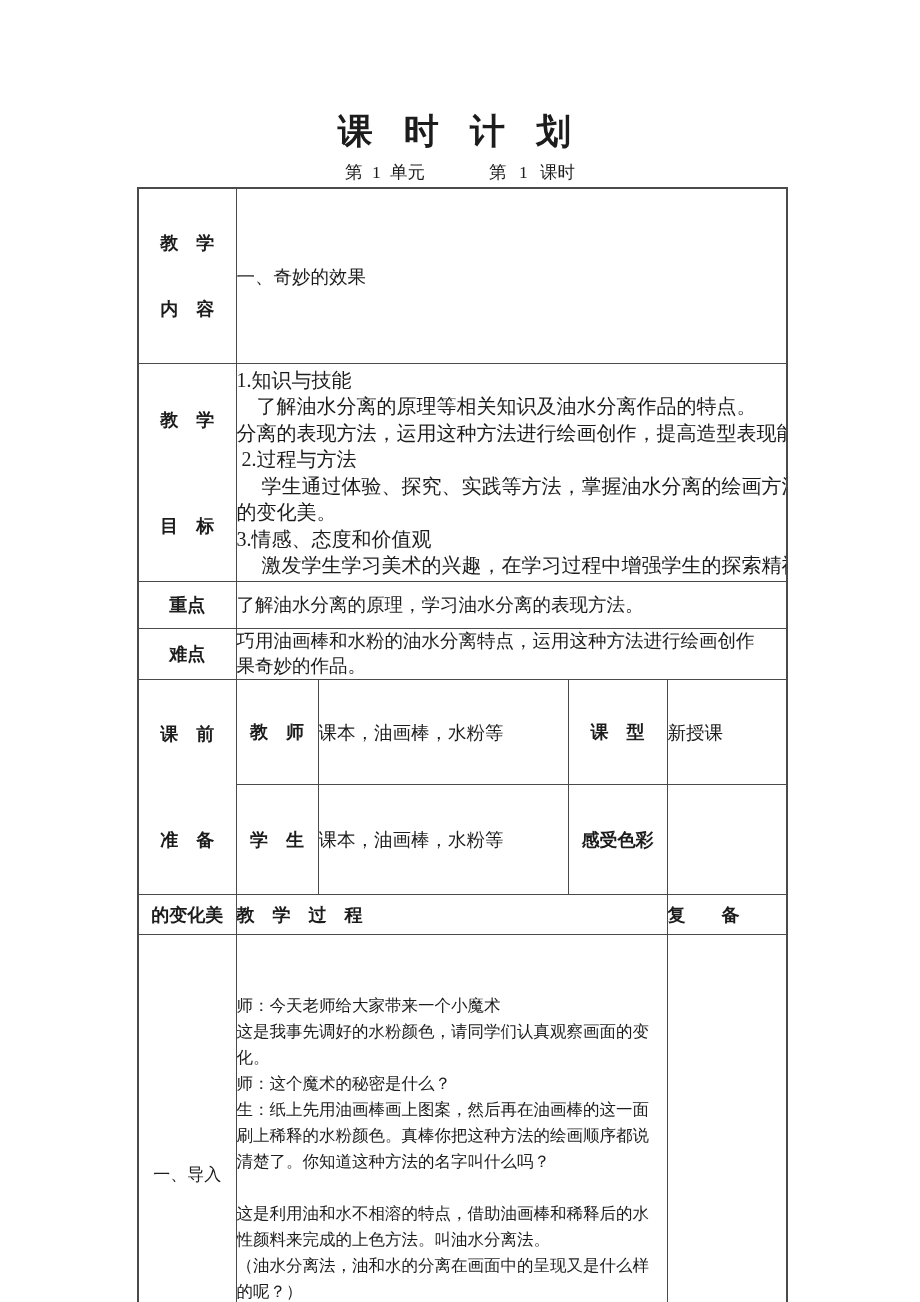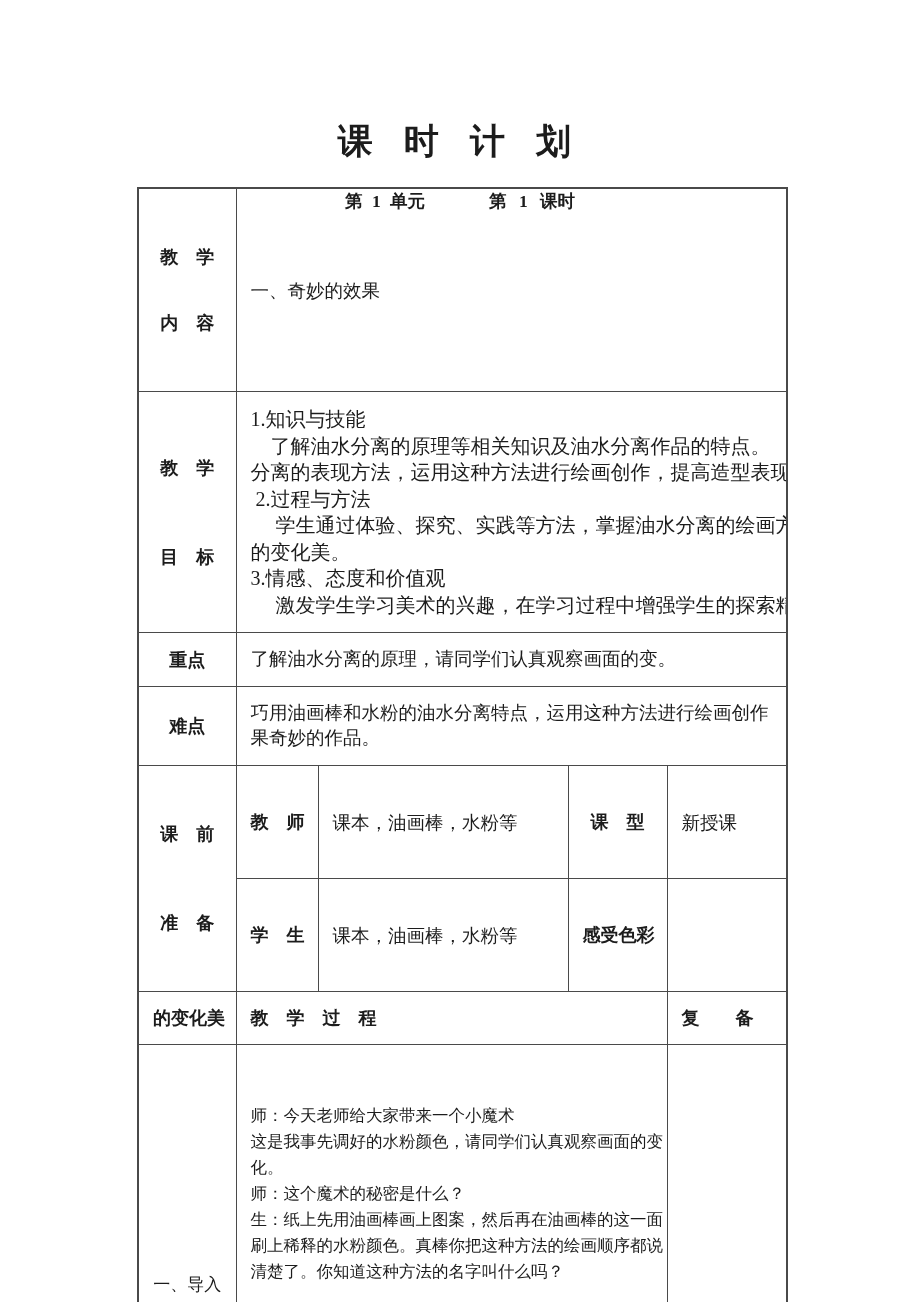--- a/index.html
+++ b/index.html
@@ -12,7 +12,7 @@
     overflow:hidden;
   }
   .doc-title{
-    position:absolute;top:118px;left:0;width:920px;
+    position:absolute;top:108px;left:0;width:920px;
     text-align:center;
     font-size:35px;font-weight:bold;
     letter-spacing:0.32em;

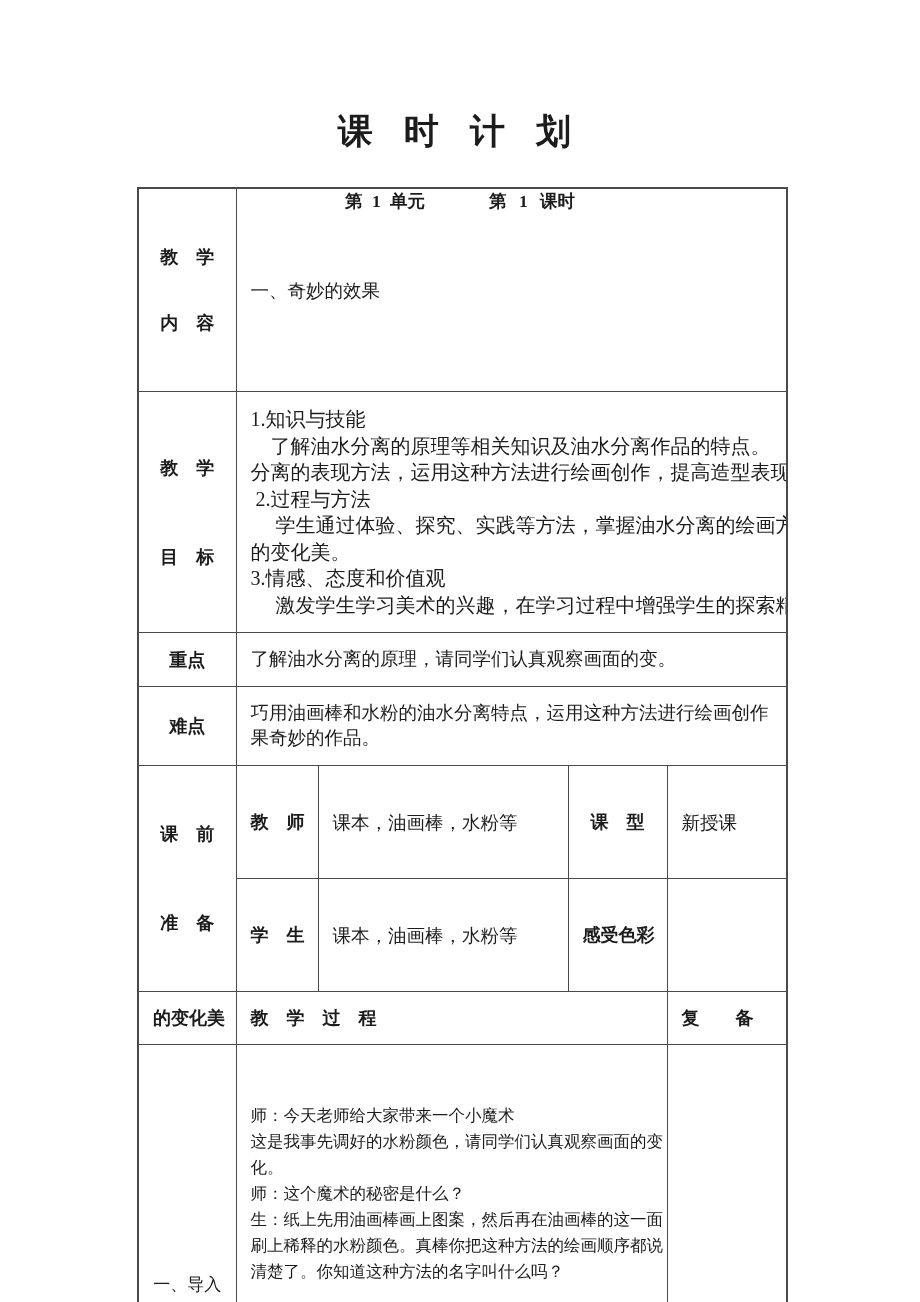--- a/index.html
+++ b/index.html
@@ -21,7 +21,7 @@
   .doc-subtitle{
     position:absolute;top:160px;left:0;width:920px;
     text-align:center;
-    font-size:17.5px;font-weight:bold;margin-top:29px;
+    font-size:17.5px;font-weight:normal;
   }
   .sub-unit{word-spacing:5px;white-space:pre;}
   .sub-lesson{margin-left:64px;word-spacing:8px;white-space:pre;}

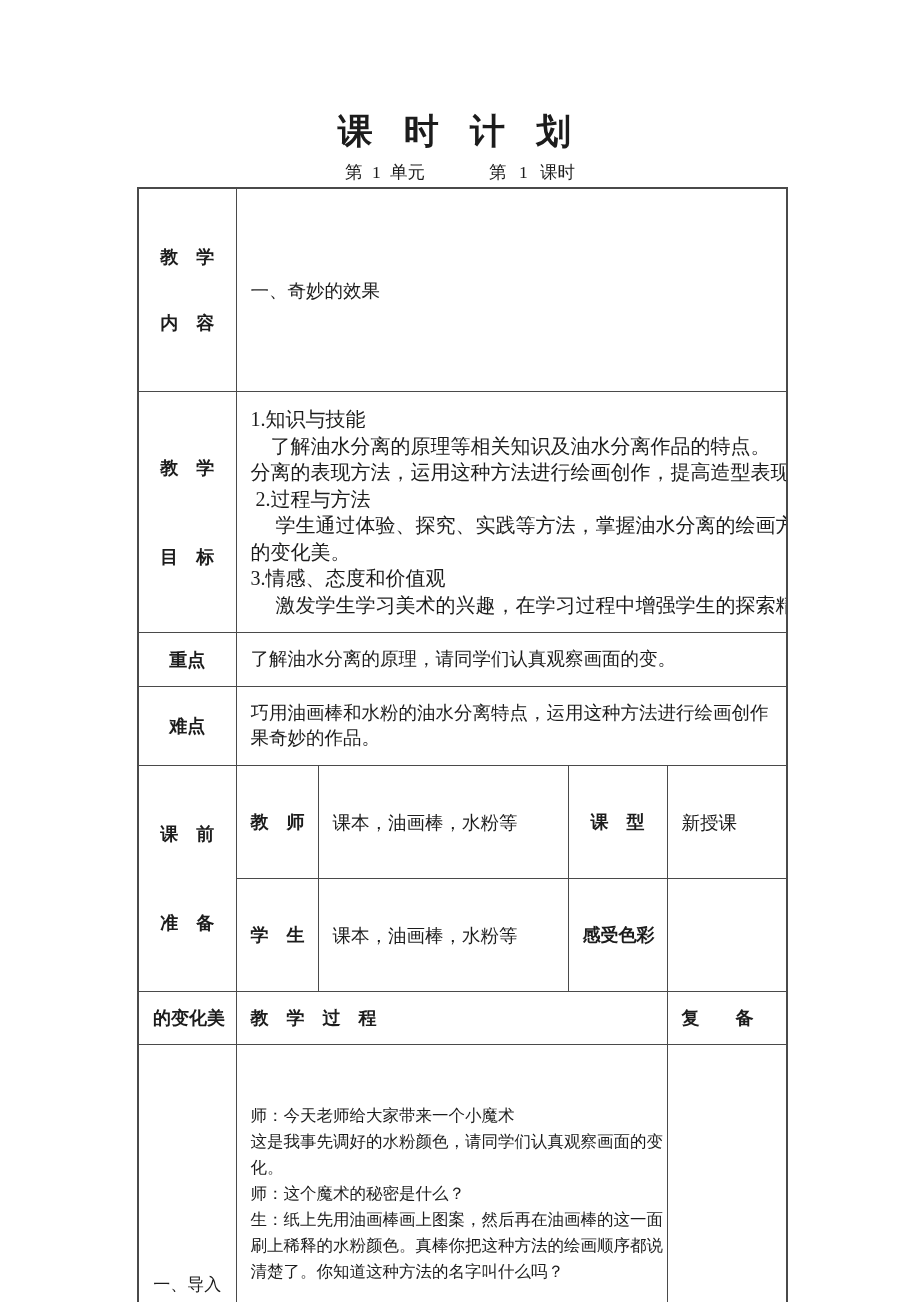--- a/index.html
+++ b/index.html
@@ -34,7 +34,7 @@
   }
   table.plan td{
     border:1px solid #4a4a4a;
-    padding:14px;
+    padding:0;
     vertical-align:middle;
     overflow:hidden;
   }

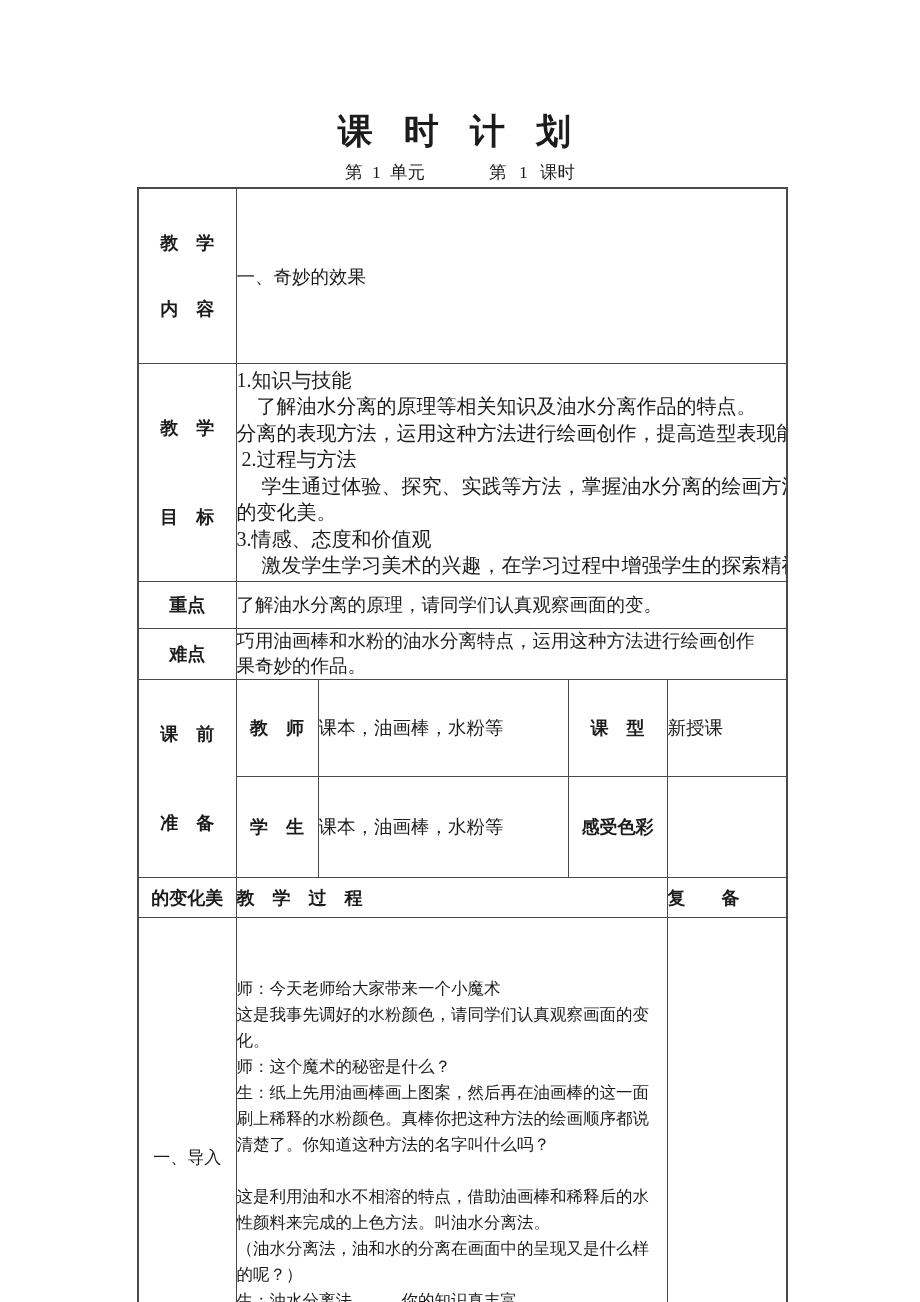--- a/index.html
+++ b/index.html
@@ -45,7 +45,7 @@
     white-space:pre;
   }
   .lbl-2line div{white-space:pre;}
-  .lbl-gap div + div{margin-top:23px;}
+  .lbl-gap div + div{margin-top:40px;}
   .lbl-sm-gap div + div{}
   .val{
     font-size:18.5px;

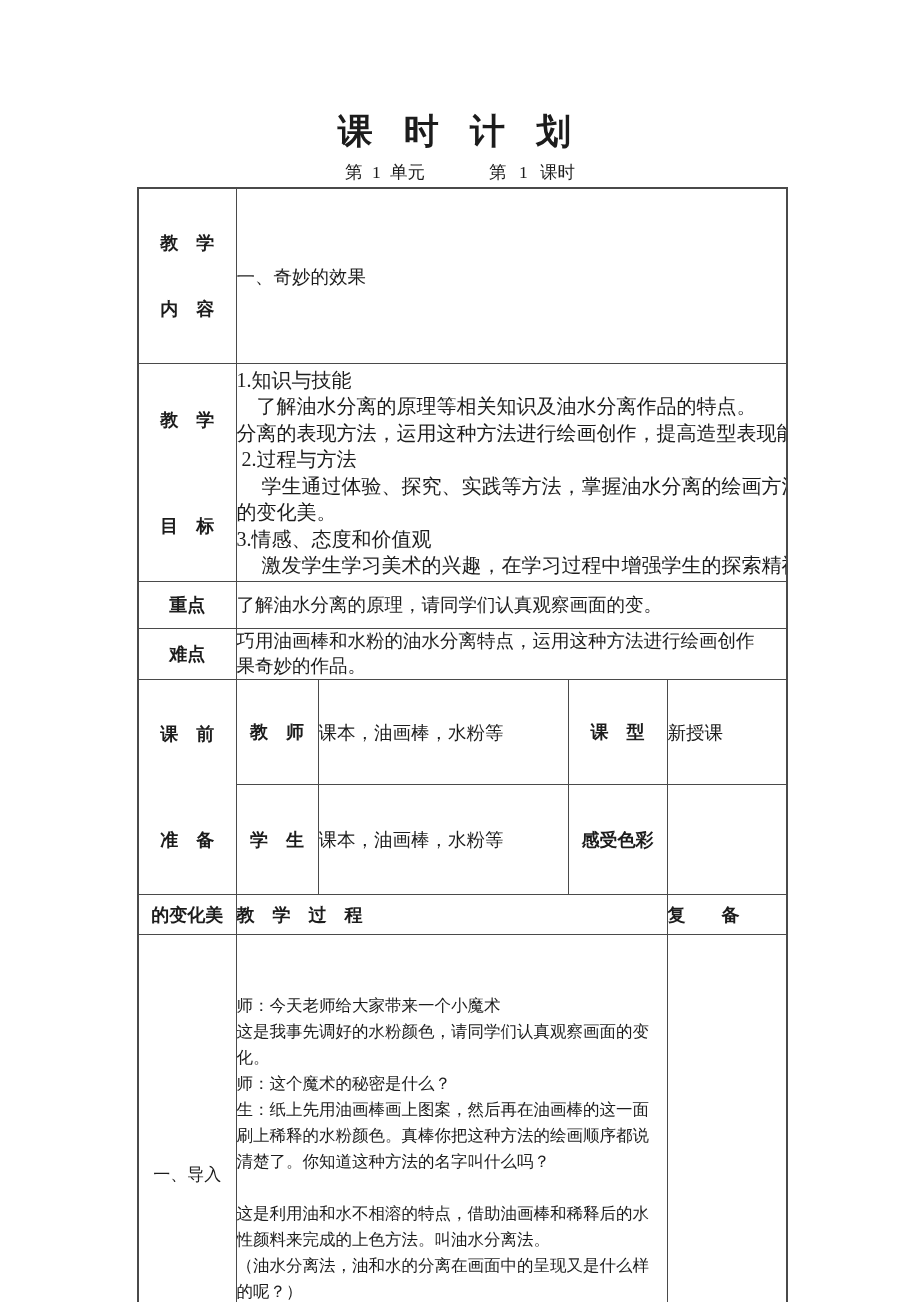--- a/index.html
+++ b/index.html
@@ -131,7 +131,7 @@
 
     <tr style="height:47px">
       <td class="lbl">重点</td>
-      <td class="val-kd" colspan="4">了解油水分离的原理，请同学们认真观察画面的变。</td>
+      <td class="val-kd" colspan="4">了解油水分离的原理，学习油水分离的表现方法。</td>
     </tr>
 
     <tr style="height:49px">

